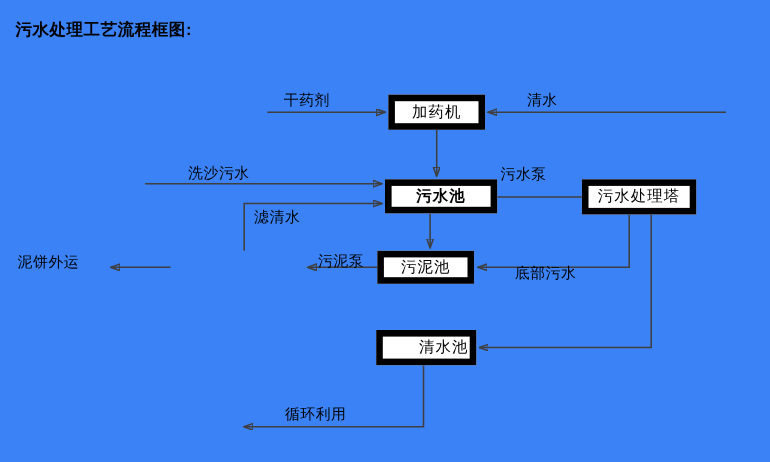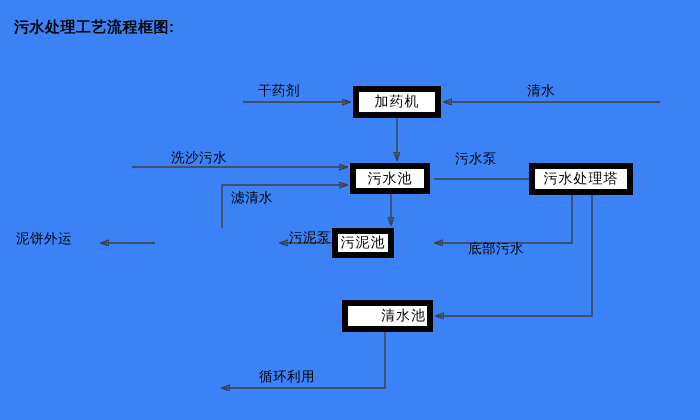--- a/index.html
+++ b/index.html
@@ -114,7 +114,7 @@
 
   <div class="edge-label" style="left:258px; top:82px;">干药剂</div>
 
-  <div class="edge-label" style="left:479px; top:82px;margin-left:48px;">清水</div>
+  <div class="edge-label" style="left:479px; top:82px;">清水</div>
 
   <div class="edge-label" style="left:171px; top:149px;">洗沙污水</div>
 

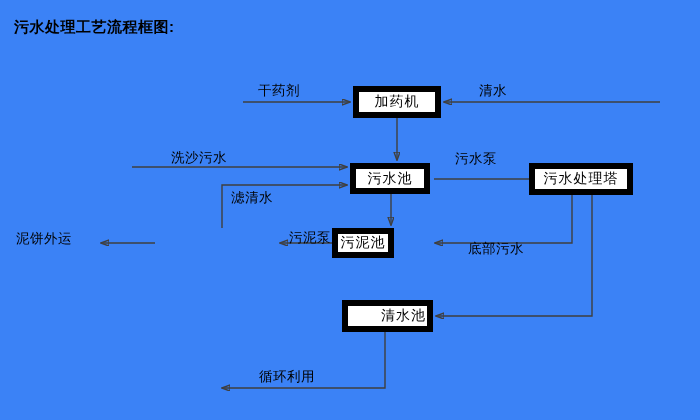--- a/index.html
+++ b/index.html
@@ -103,7 +103,7 @@
 
   <div class="node" style="left:353px; top:86px; width:88px; height:32px;">加药机</div>
 
-  <div class="node" style="left:350px; top:163px; width:80px; height:31px;">污水池</div>
+  <div class="node" style="left:350px; top:163px; width:102px; height:31px;font-weight:bold;">污水池</div>
 
   <div class="node" style="left:529px; top:163px; width:104px; height:32px;">污水处理塔</div>
 

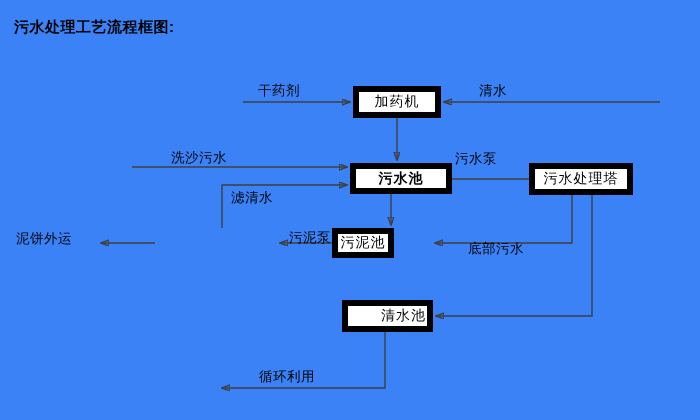--- a/index.html
+++ b/index.html
@@ -108,7 +108,7 @@
   <div class="node" style="left:529px; top:163px; width:104px; height:32px;">污水处理塔</div>
 
 
-  <div class="node" style="left:332px; top:228px; width:62px; height:30px;">污泥池</div>
+  <div class="node" style="left:343px; top:228px; width:88px; height:30px;">污泥池</div>
 
   <div class="node" style="left:342px; top:300px; width:91px; height:32px;padding-left:32px;">清水池</div>
 

